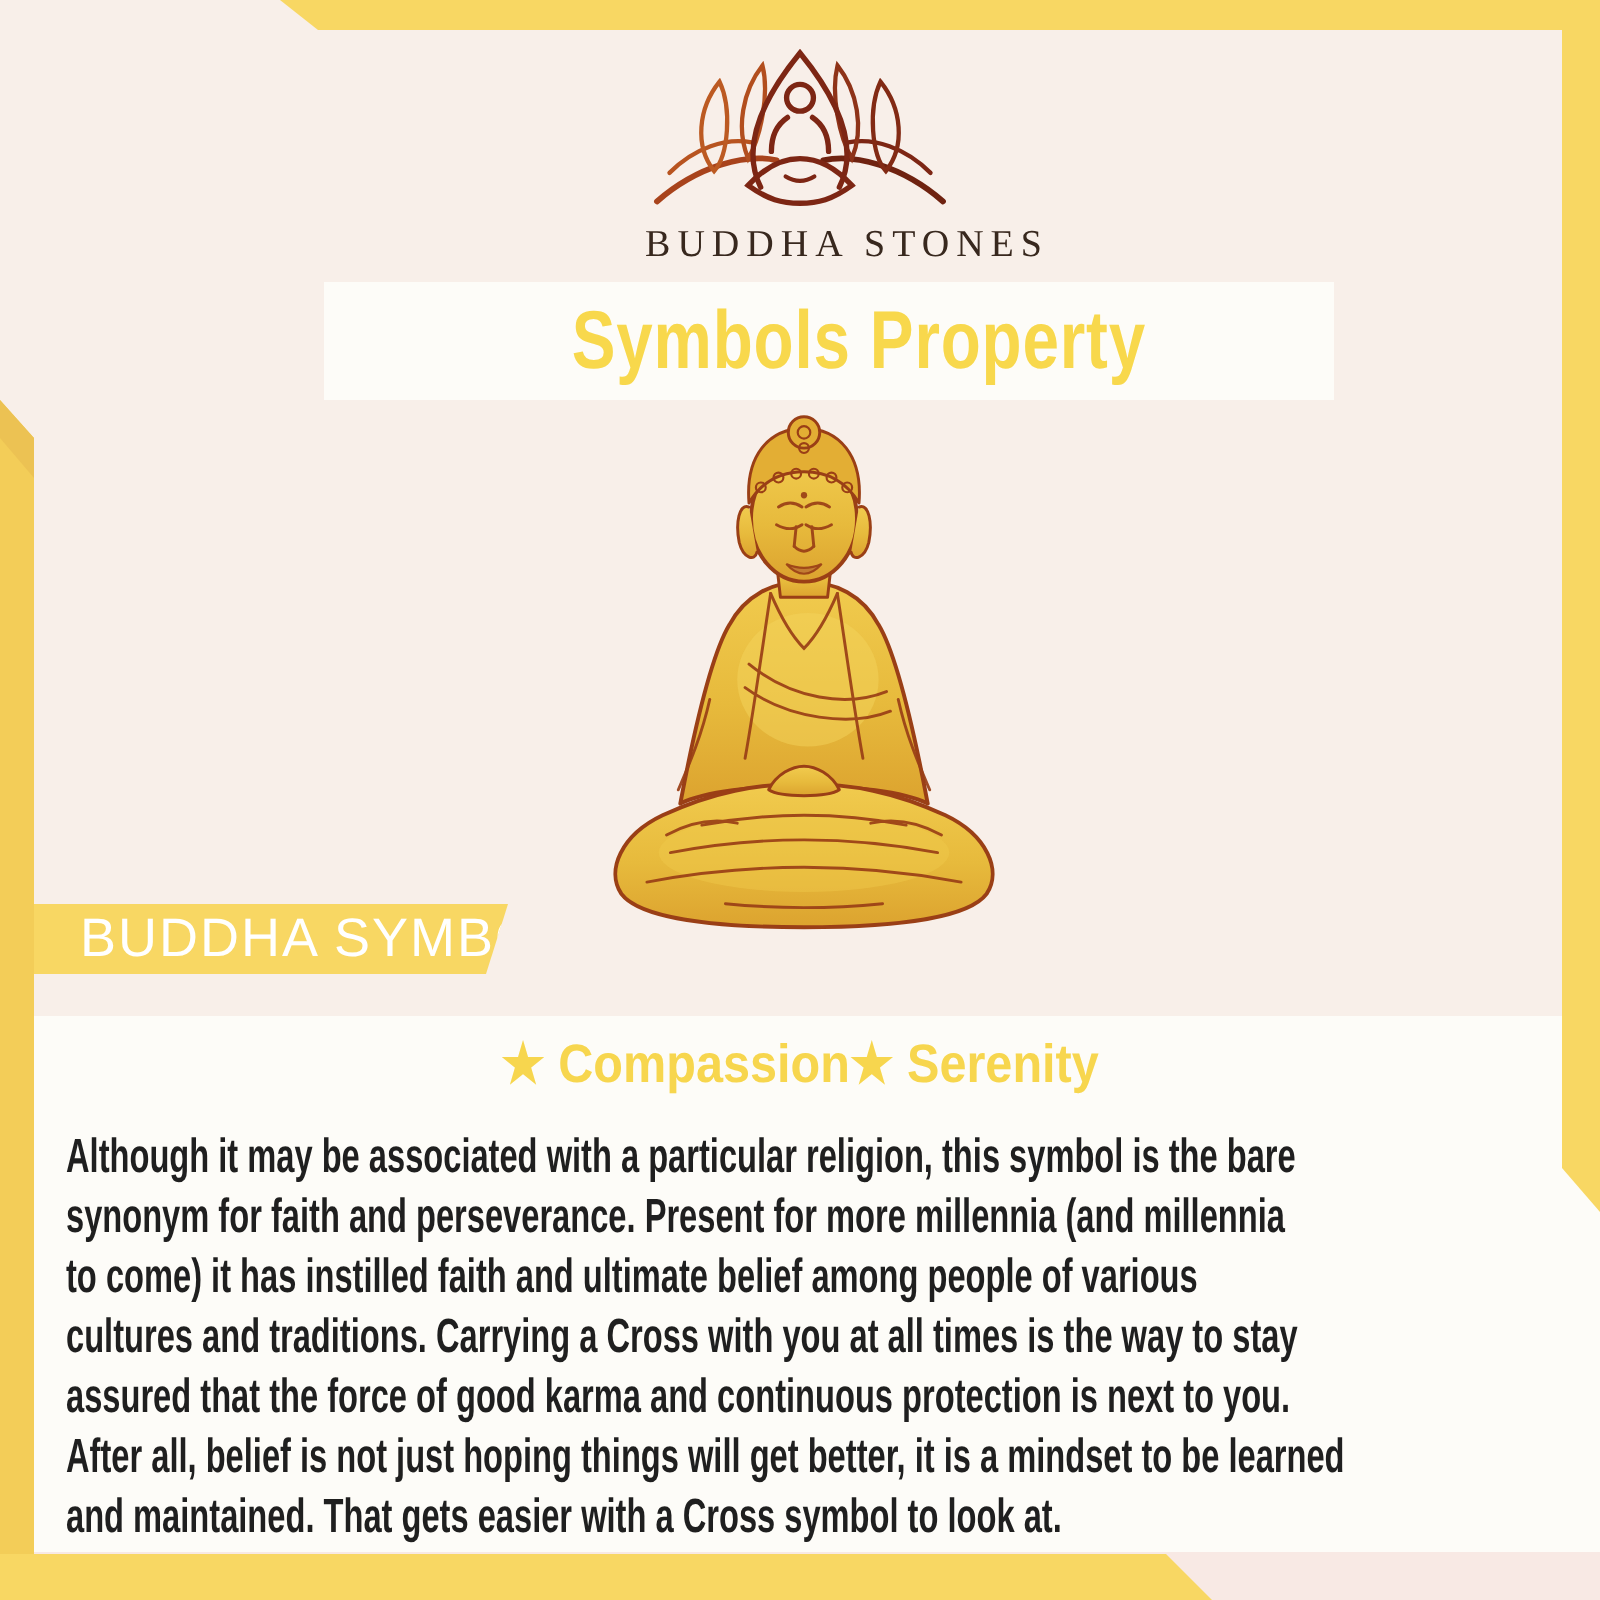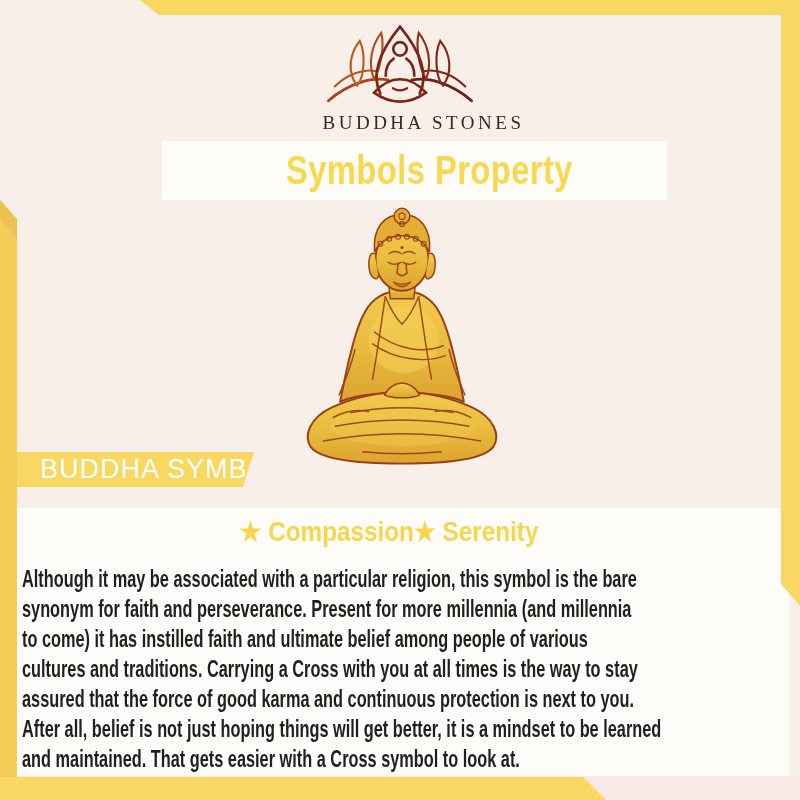--- a/index.html
+++ b/index.html
@@ -42,7 +42,7 @@
     color:#ffffff;letter-spacing:1px;white-space:nowrap;
   }
   .content-box{
-    position:absolute;left:6px;top:508px;width:783px;height:268px;
+    position:absolute;left:17px;top:508px;width:783px;height:268px;
     background:#fdfcf8;z-index:2;
   }
   .traits{position:absolute;left:0;right:17px;top:8px;text-align:center;}

